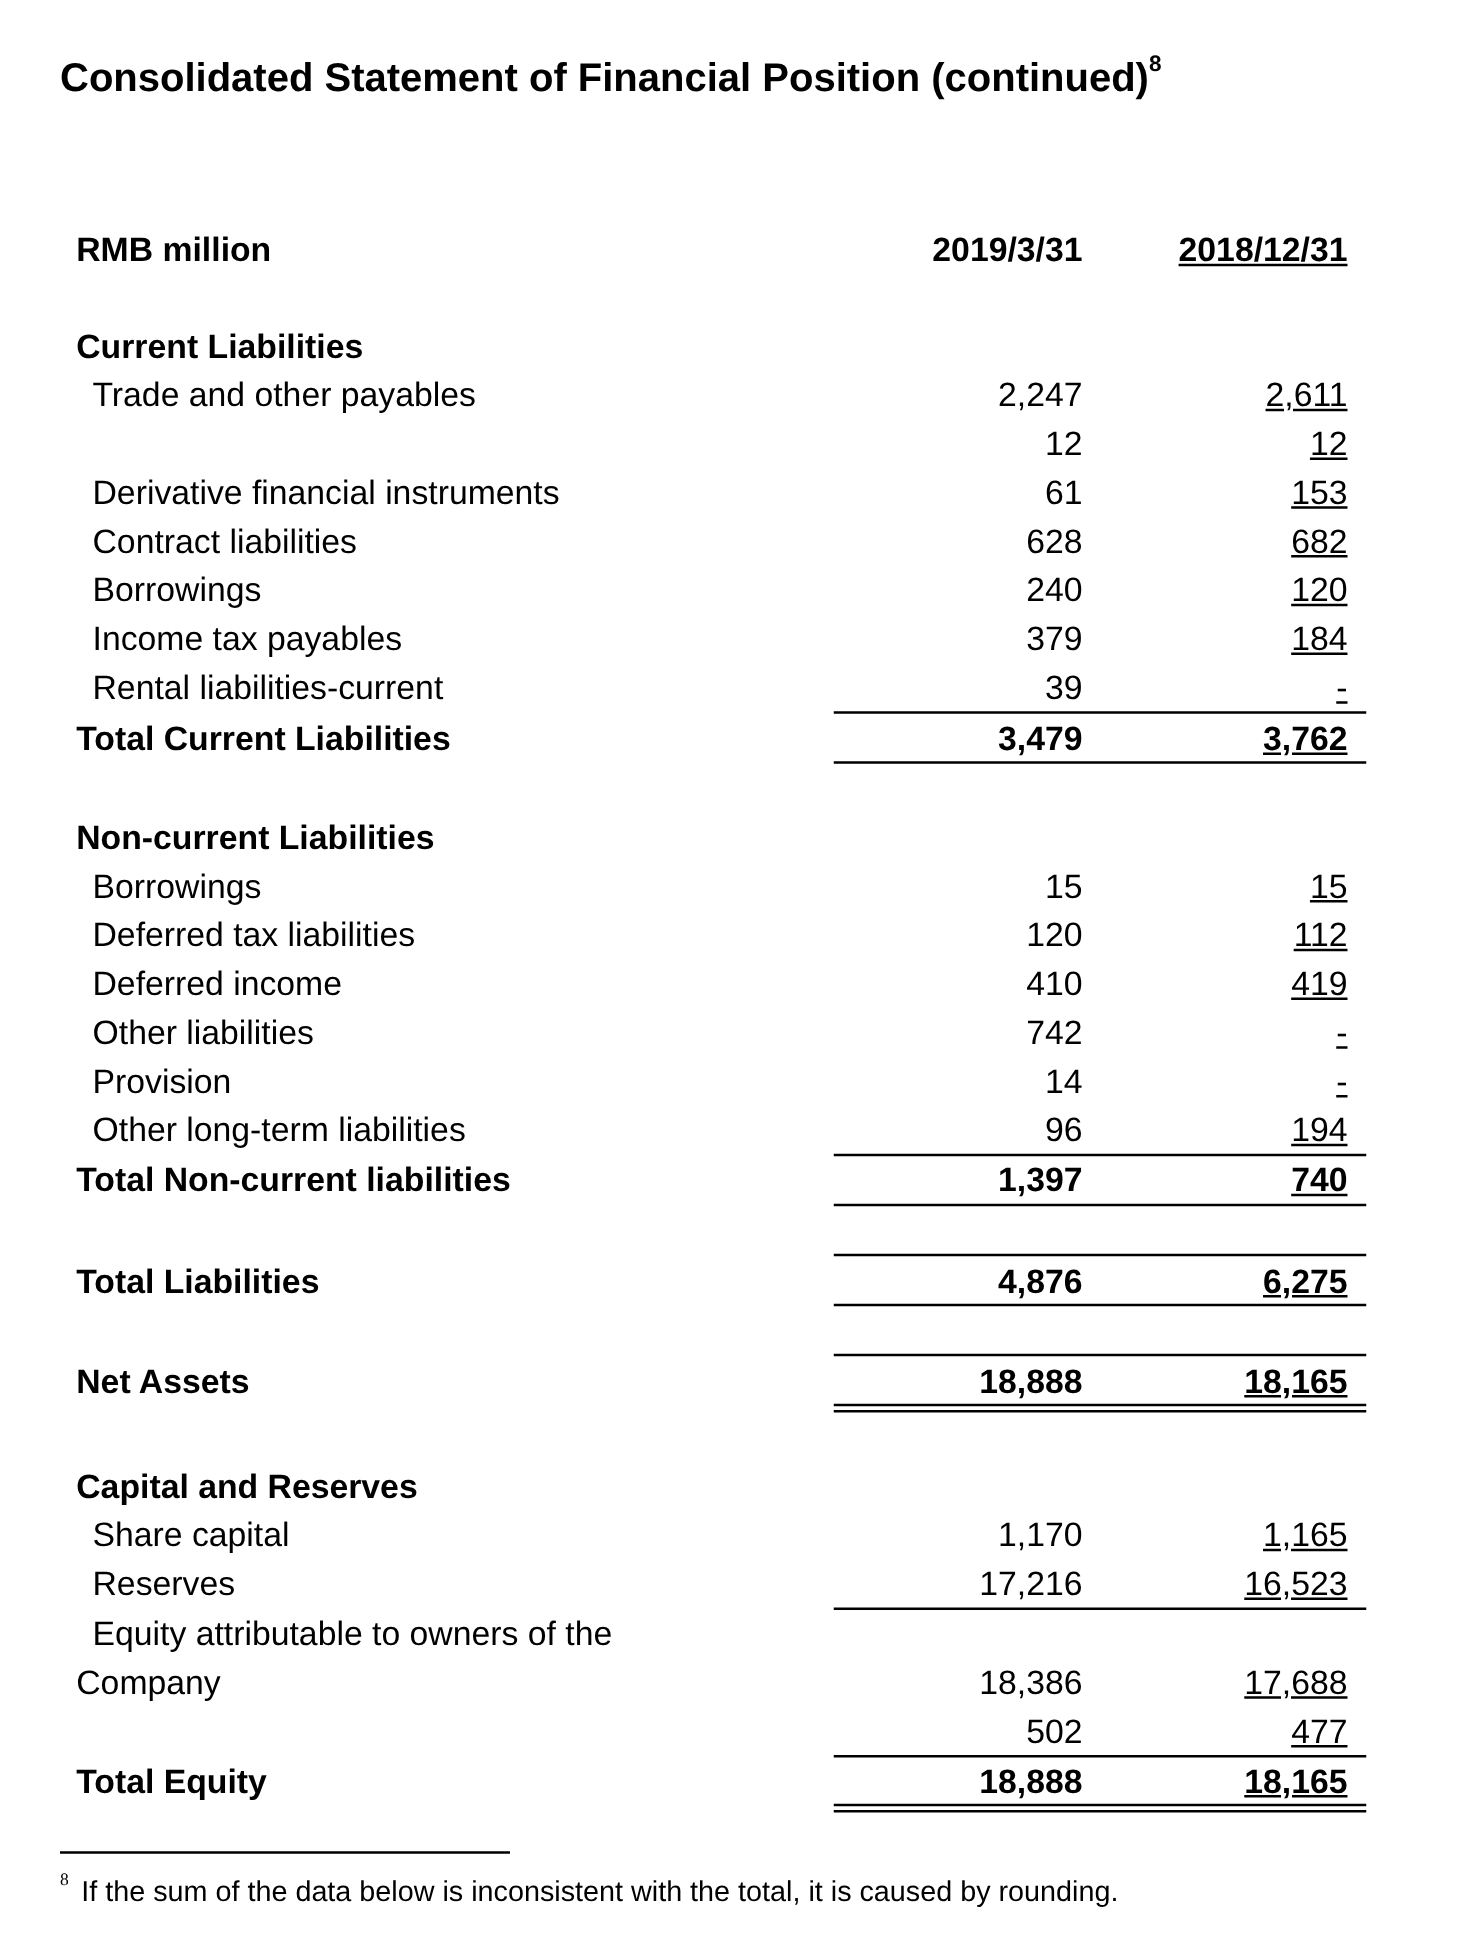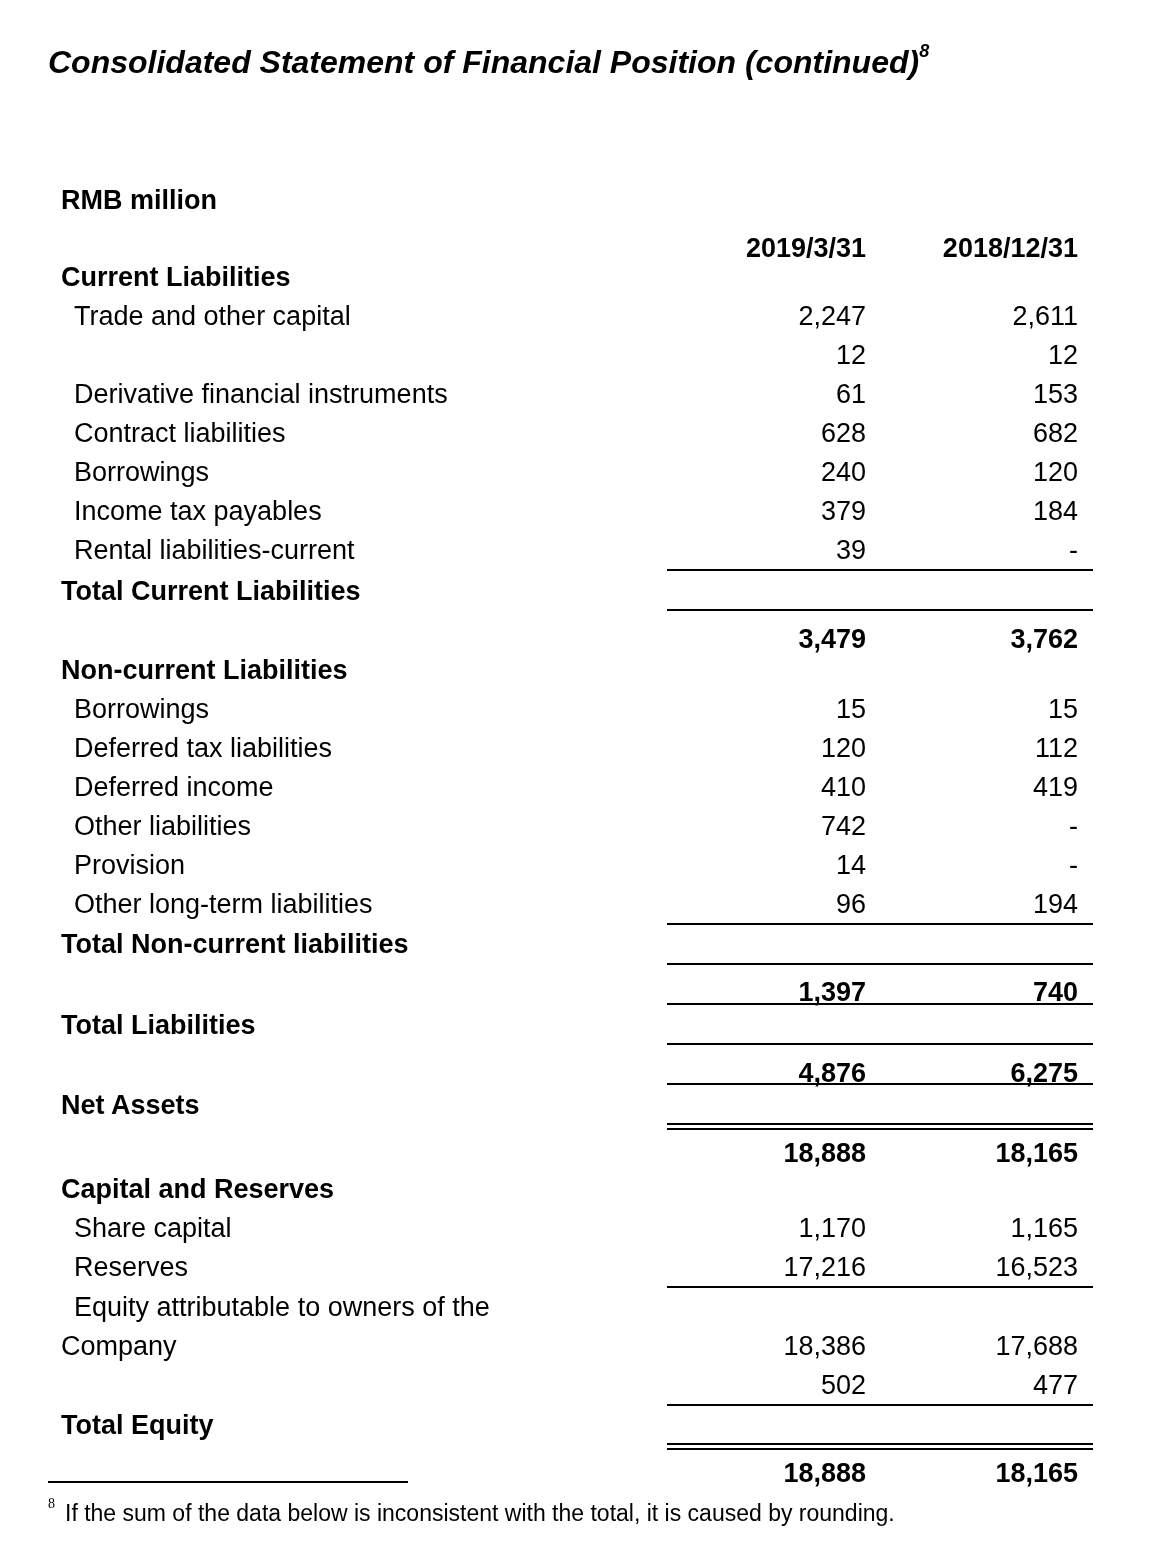--- a/index.html
+++ b/index.html
@@ -4,7 +4,7 @@
 <style>
   html, body { margin:0; padding:0; background:#ffffff; }
   body { width:1176px; height:1564px; position:relative; font-family:"Liberation Sans", sans-serif; color:#000; overflow:hidden; }
-  .title { position:absolute; left:48px; top:44px; font-size:32px; font-weight:bold; white-space:nowrap;font-style:italic; }
+  .title { position:absolute; left:48px; top:44px; font-size:32px; font-weight:bold; white-space:nowrap; }
   .title sup { font-size:18px; position:relative; top:-4px; }
   .row { position:absolute; left:0; width:1176px; height:39px; font-size:27px; line-height:39px; }
   .label { position:absolute; left:74px; white-space:nowrap; }

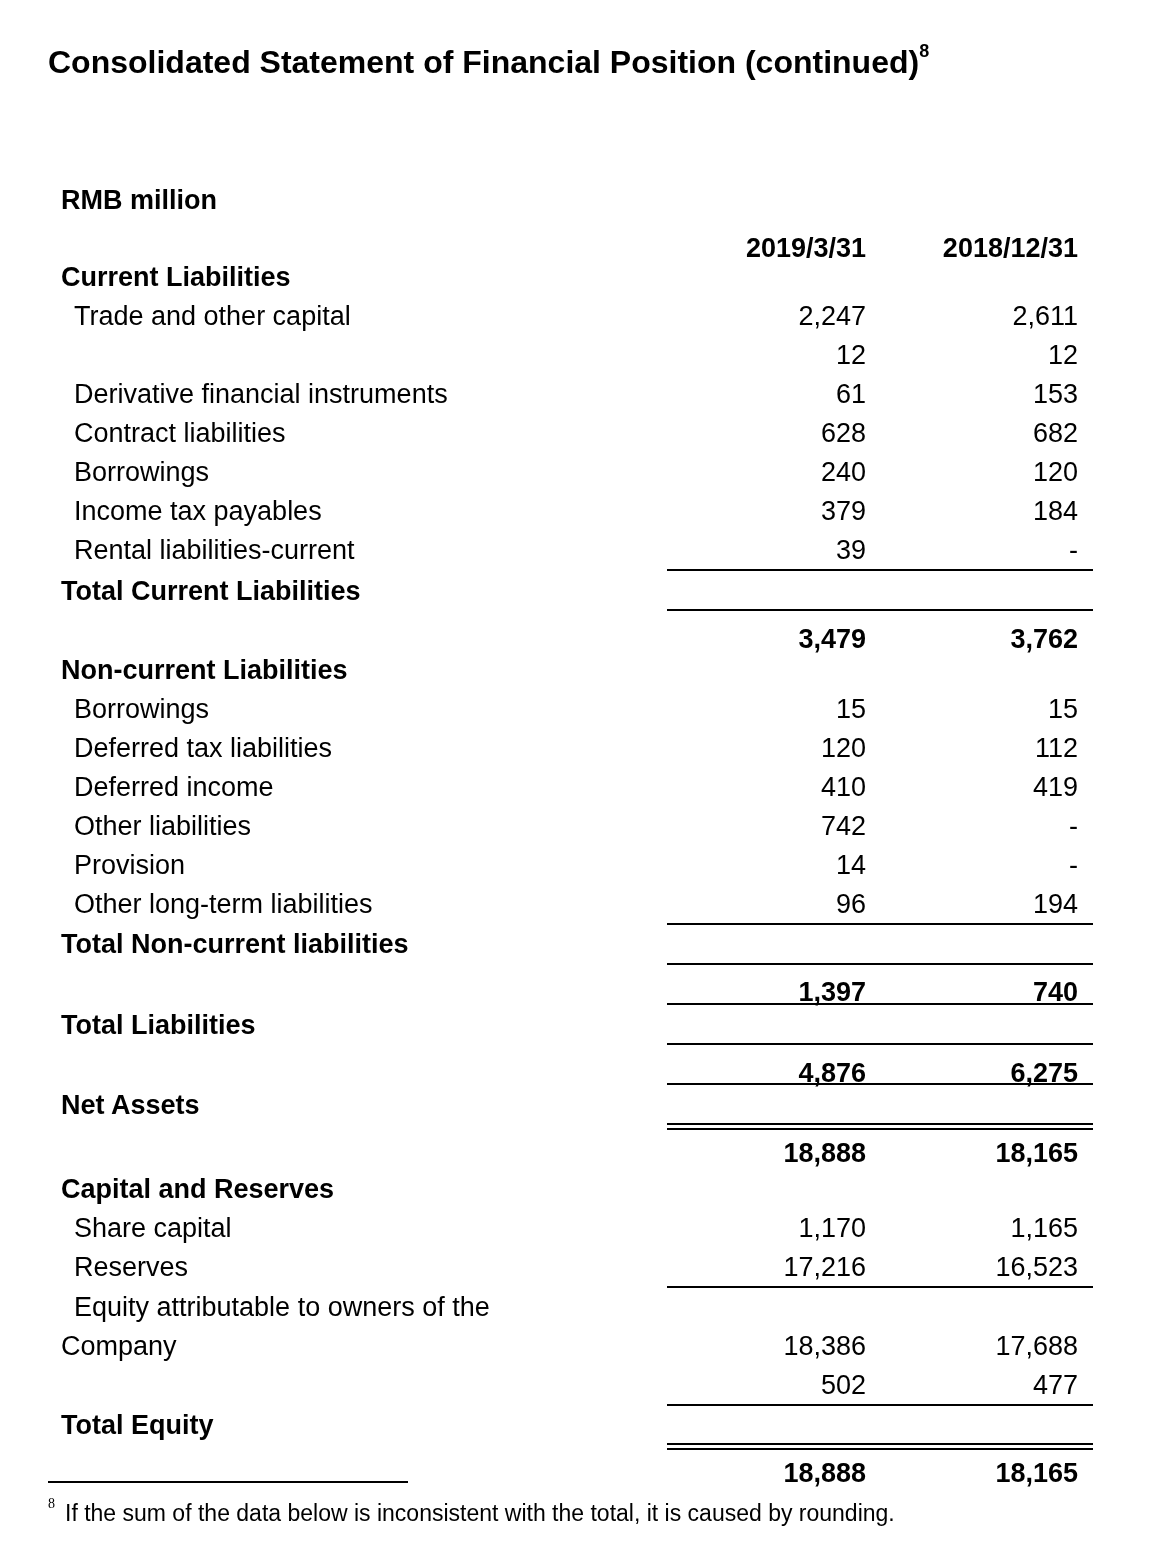--- a/index.html
+++ b/index.html
@@ -12,7 +12,7 @@
   .label.flush { left:61px; }
   .v1 { position:absolute; right:310px; text-align:right; white-space:nowrap; }
   .v2 { position:absolute; right:98px; text-align:center; white-space:nowrap; }
-  .bold { font-weight:bold;margin-top:48px; }
+  .bold { font-weight:bold; }
   .line { position:absolute; left:667px; width:426px; height:2px; background:#000; }
   .fn-rule { position:absolute; left:48px; top:1481px; width:360px; height:2px; background:#000; }
   .footnote { position:absolute; left:48px; top:1500px; font-size:23px; white-space:nowrap; }

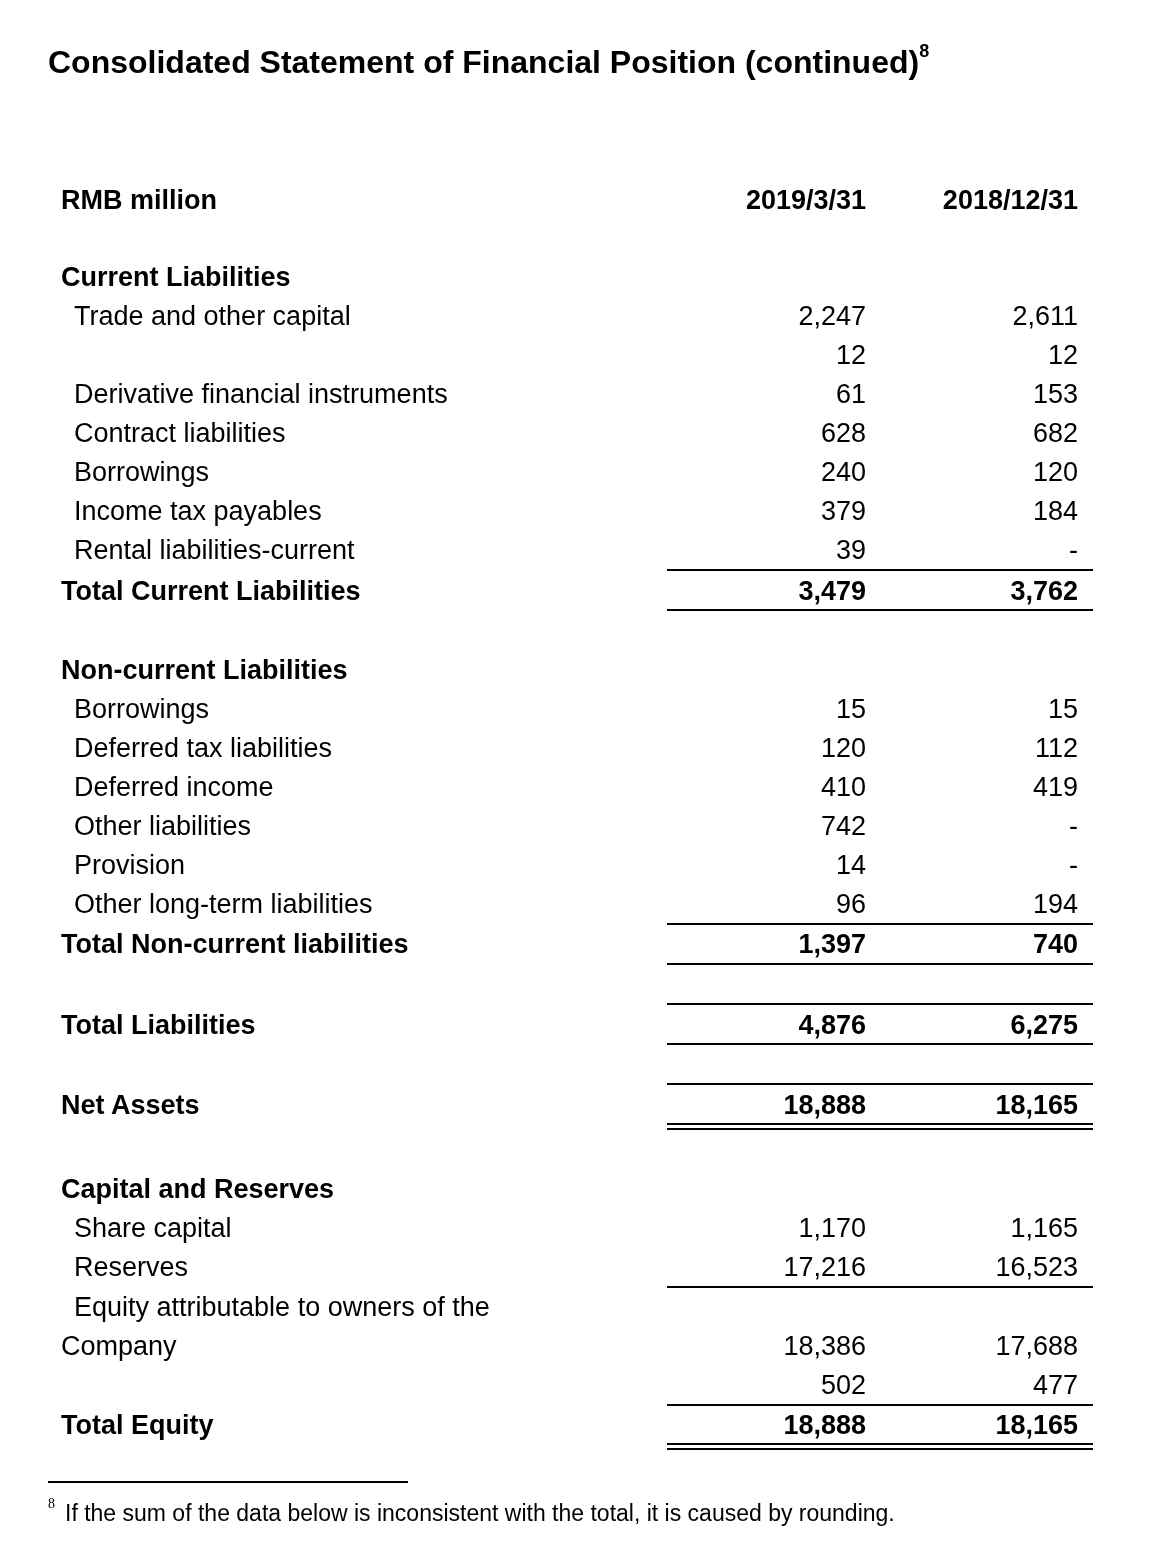--- a/index.html
+++ b/index.html
@@ -11,7 +11,7 @@
   .label.head { left:61px; font-weight:bold; }
   .label.flush { left:61px; }
   .v1 { position:absolute; right:310px; text-align:right; white-space:nowrap; }
-  .v2 { position:absolute; right:98px; text-align:center; white-space:nowrap; }
+  .v2 { position:absolute; right:98px; text-align:center; white-space:nowrap;text-decoration:underline; }
   .bold { font-weight:bold; }
   .line { position:absolute; left:667px; width:426px; height:2px; background:#000; }
   .fn-rule { position:absolute; left:48px; top:1481px; width:360px; height:2px; background:#000; }

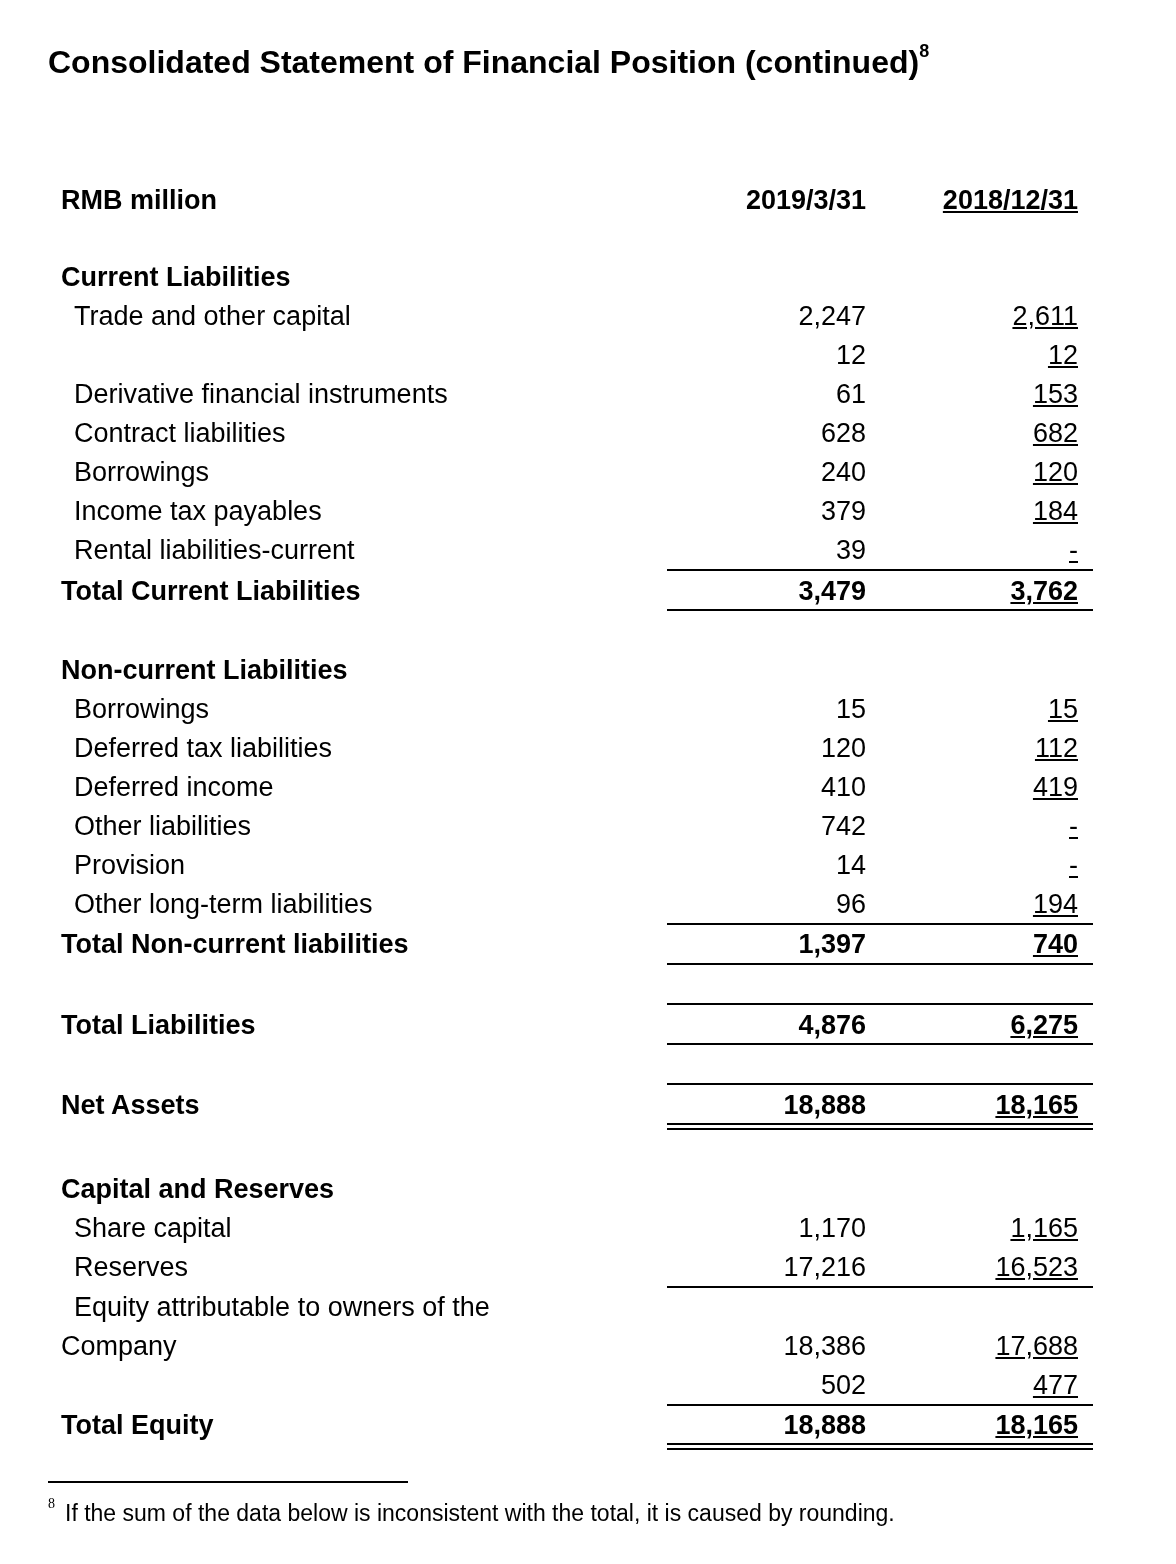--- a/index.html
+++ b/index.html
@@ -33,7 +33,7 @@
     <span class="label head">Current Liabilities</span>
   </div>
 <div class="row" style="top:297px">
-    <span class="label">Trade and other capital</span>
+    <span class="label">Trade and other payables</span>
     <span class="v1">2,247</span>
     <span class="v2">2,611</span>
   </div>

